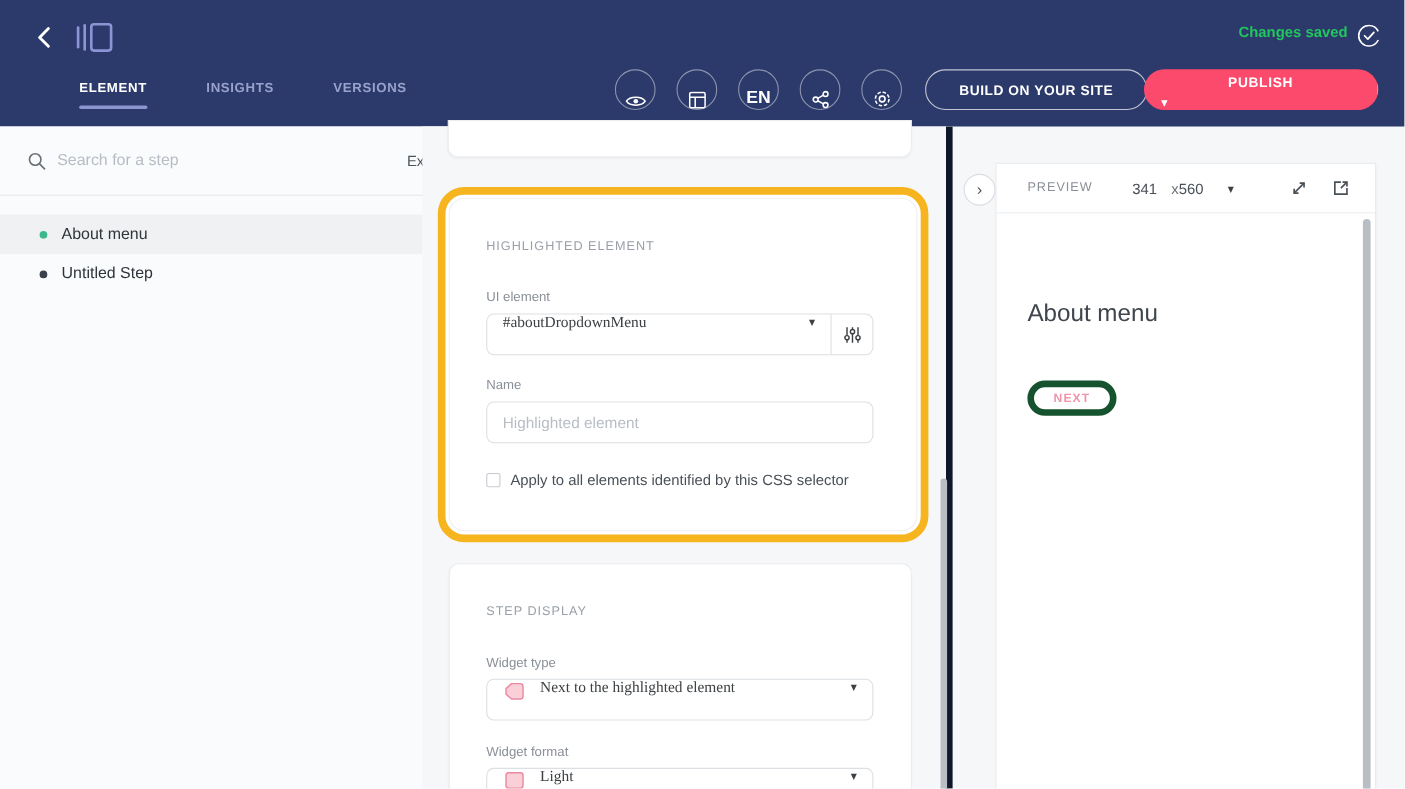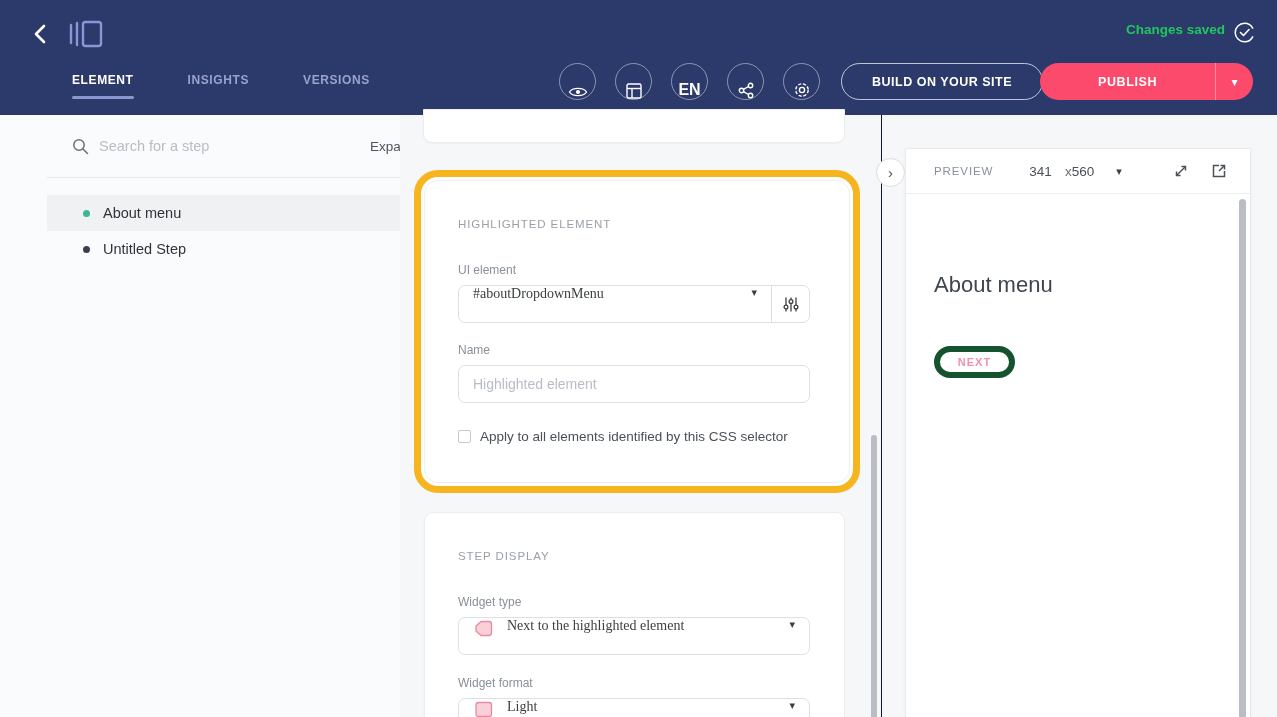--- a/index.html
+++ b/index.html
@@ -19,7 +19,7 @@
   .header-actions { position:absolute; left:559px; top:63px; display:flex; align-items:center; }
   .circle-btn { width:37px; height:37px; border:1px solid rgba(255,255,255,0.45); border-radius:50%; display:flex; align-items:flex-end; justify-content:center; margin-right:19px; cursor:pointer; color:#ffffff; font-size:16px; font-weight:700; }
   .build-btn { height:37px; padding:0 30px; margin-left:2px; border:1px solid rgba(255,255,255,0.7); border-radius:19px; background:transparent; color:#ffffff; font-size:12.5px; font-weight:700; letter-spacing:0.5px; display:flex; align-items:center; cursor:pointer; white-space:nowrap; }
-  .publish-group { position:absolute; left:1040px; top:63px; width:213px; height:37px; background:#fb4a6b; border-radius:19px; display:flex; align-items:stretch; overflow:hidden; cursor:pointer; }
+  .publish-group { position:absolute; left:1040px; top:63px; width:213px; height:37px; background:#fb4a6b; border-radius:19px; display:flex; align-items:stretch; overflow:hidden; cursor:pointer;flex-direction:column; }
   .publish-main { flex:1; display:flex; align-items:center; justify-content:center; color:#ffffff; font-size:12.5px; font-weight:700; letter-spacing:0.6px; border-right:1px solid rgba(255,255,255,0.4); }
   .publish-caret { width:37px; display:flex; align-items:center; justify-content:center; color:#ffffff; font-size:12px; }
 

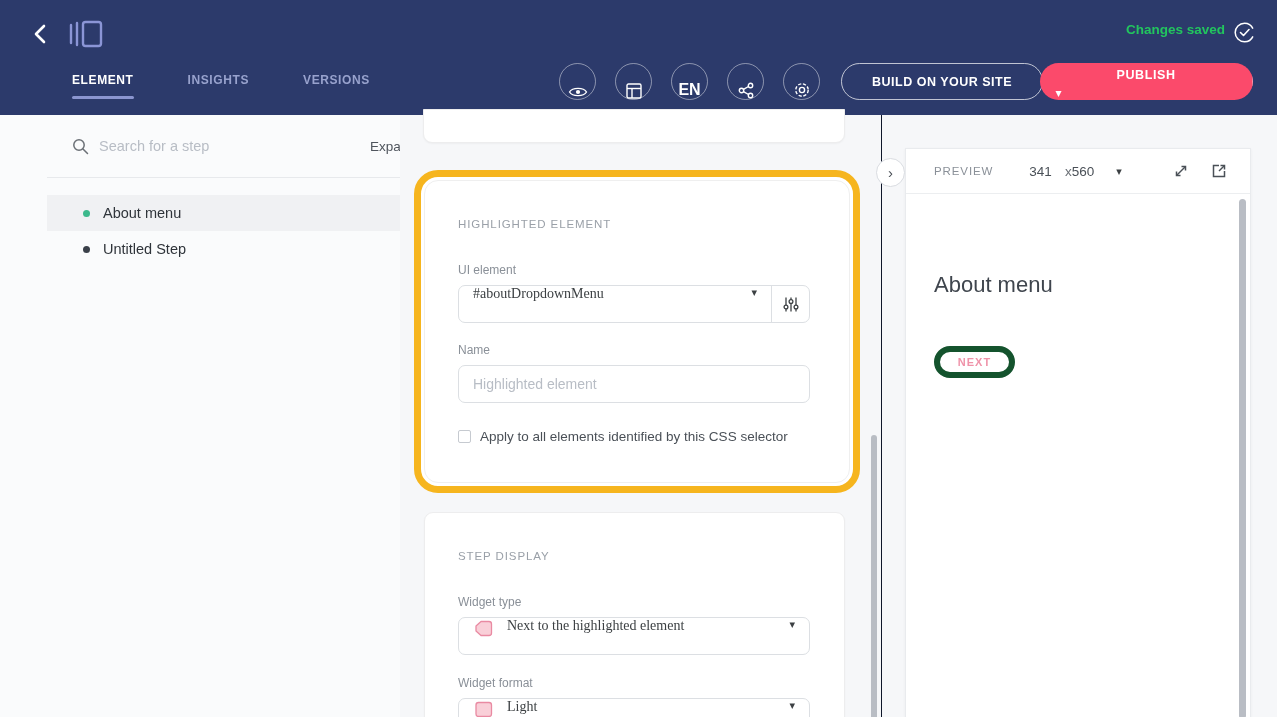--- a/index.html
+++ b/index.html
@@ -24,7 +24,7 @@
   .publish-caret { width:37px; display:flex; align-items:center; justify-content:center; color:#ffffff; font-size:12px; }
 
   
-  .sidebar { position:absolute; left:0; top:115px; width:460px; bottom:0; background:#fafbfc; border-right:1px solid #e7e9ec;padding-left:47px; }
+  .sidebar { position:absolute; left:0; top:115px; width:460px; bottom:0; background:#fafbfc; border-right:1px solid #e7e9ec; }
   .search-row { height:63px; display:flex; align-items:center; padding:0 26px 0 25px; border-bottom:1px solid #e7e9ec; }
   .search-input { flex:1; border:none; outline:none; background:transparent; font-size:14.5px; color:#3c4043; margin-left:10px; font-family:"Liberation Sans", sans-serif; }
   .search-input::placeholder { color:#b8bdc5; }

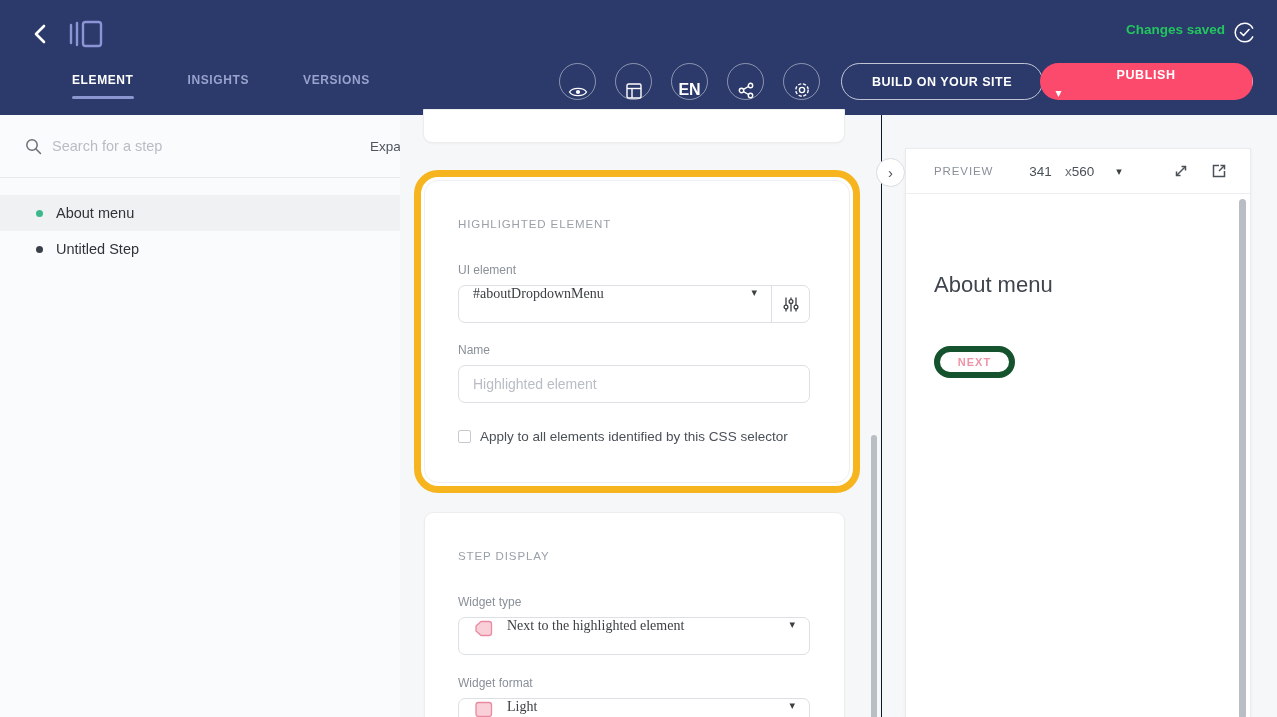--- a/index.html
+++ b/index.html
@@ -37,7 +37,7 @@
   .dot-inactive { background:#3a4049; }
 
   
-  .main { position:absolute; left:400px; top:115px; width:482px; bottom:0; background:#f6f7f9; border-right:1px solid #0f172a; }
+  .main { position:absolute; left:384px; top:115px; width:482px; bottom:0; background:#f6f7f9; border-right:6px solid #0f172a; }
   .card-partial-top { position:absolute; left:23px; top:-6px; width:422px; height:34px; background:#ffffff; border:1px solid #ededee; border-radius:0 0 9px 9px; box-shadow:0 1px 2px rgba(0,0,0,0.04); }
   .hl-ring { position:absolute; left:14px; top:55px; width:446px; height:323px; border:7px solid #f6b51e; border-radius:24px; background:#ffffff; padding:3px; }
   .hl-card { width:100%; height:100%; background:#ffffff; border:1px solid #efefef; border-radius:14px; padding:37px 39px 0 33px; }

